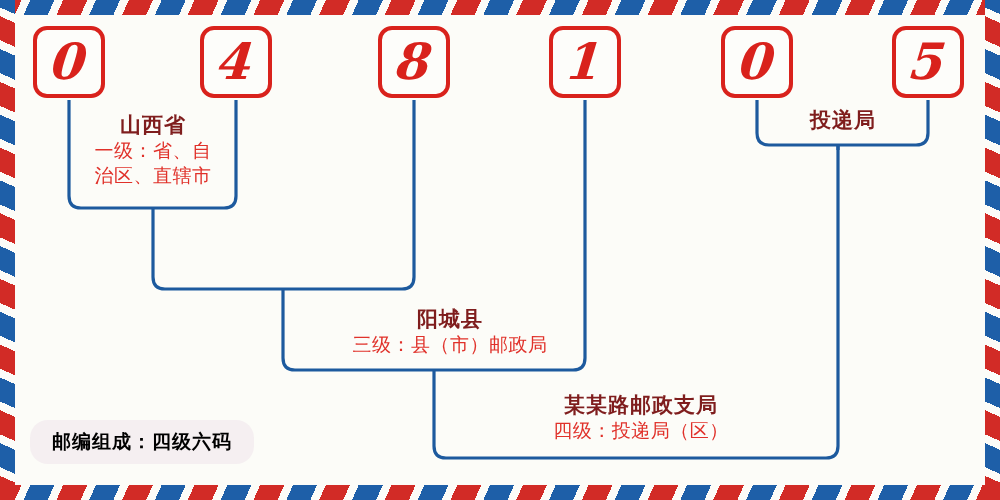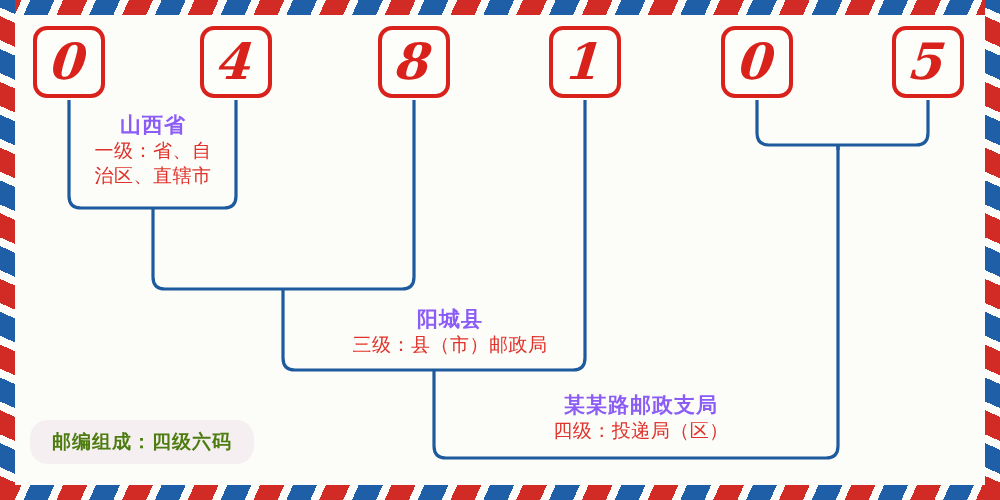--- a/index.html
+++ b/index.html
@@ -84,7 +84,7 @@
   .node-title{
     font-family:"DejaVu Serif", serif;
     font-weight:700;
-    color:#8b5cf6;
+    color:#7f1d1d;
     font-size:21px;
     line-height:1.25;
     letter-spacing:1px;

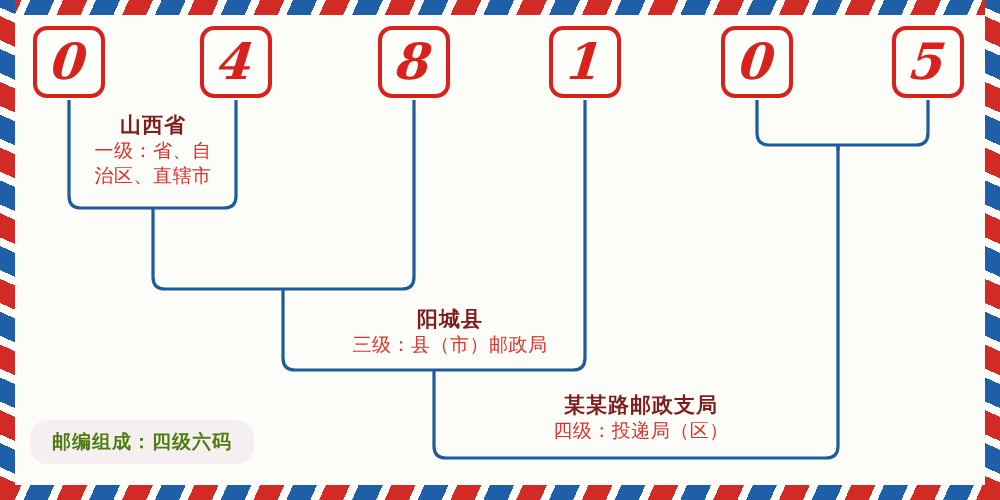--- a/index.html
+++ b/index.html
@@ -187,6 +187,9 @@
     </div>
   </div>
 
+  <div class="node-label" style="left:763px;top:107px;width:160px;">
+    <div class="node-title">投递局</div>
+  </div>
 
   <div class="badge">
     <span class="badge-text">邮编组成：四级六码</span>

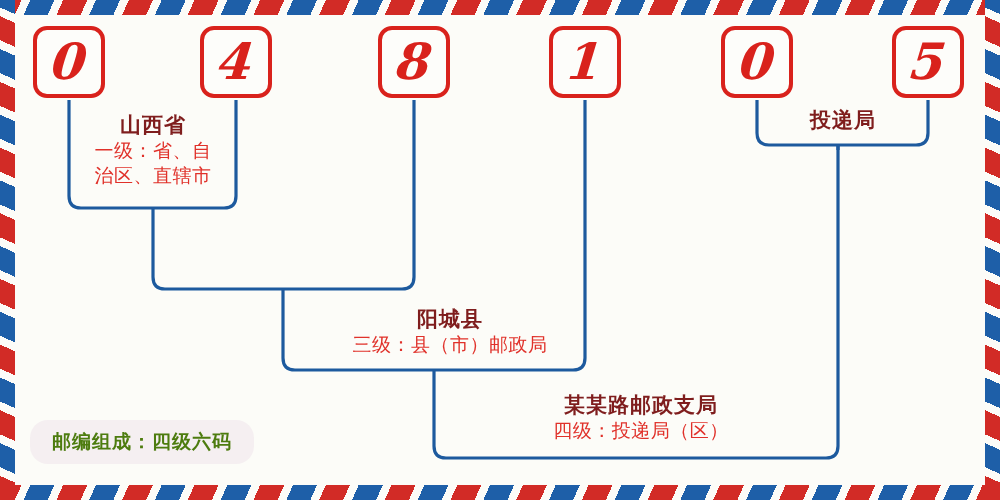--- a/index.html
+++ b/index.html
@@ -112,7 +112,7 @@
     font-family:"DejaVu Serif", serif;
     font-weight:700;
     font-size:19px;
-    color:#4d7c0f;
+    color:#000000;
     letter-spacing:1px;
     white-space:nowrap;
   }

